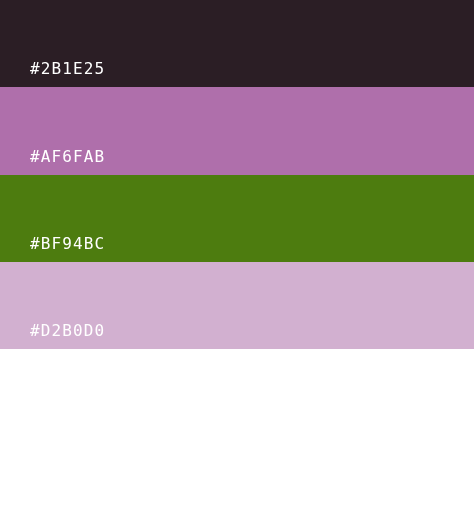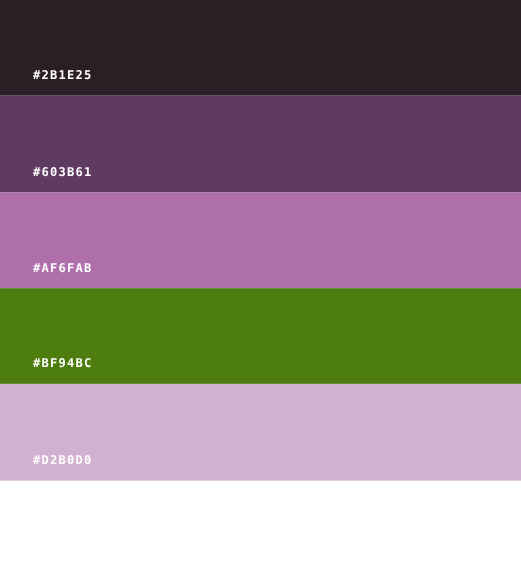--- a/index.html
+++ b/index.html
@@ -31,8 +31,8 @@
     bottom: 12px;
     margin: 0;
     font-family: "DejaVu Sans Mono", "Liberation Mono", monospace;
-    font-size: 11px;
-    font-weight: bold;
+    font-size: 16px;
+    font-weight: normal;
     letter-spacing: 1.1px;
     line-height: 12px;
     white-space: nowrap;

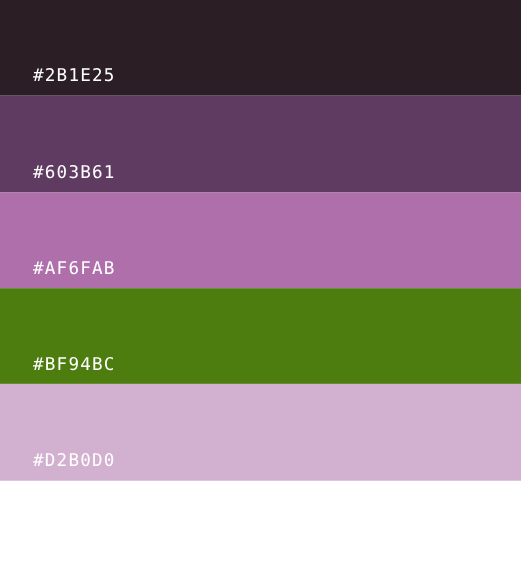--- a/index.html
+++ b/index.html
@@ -48,9 +48,6 @@
     <span class="swatch-label" style="color: rgb(255, 255, 255);">#2B1E25</span>
   </div>
 
-  <div class="swatch" style="background-color: rgb(96, 59, 97); height: 87.3333px;">
-    <span class="swatch-label" style="color: rgb(255, 255, 255);">#603B61</span>
-  </div>
 
 
   <div class="swatch" style="background-color: rgb(175, 111, 171); height: 87.3333px;">

